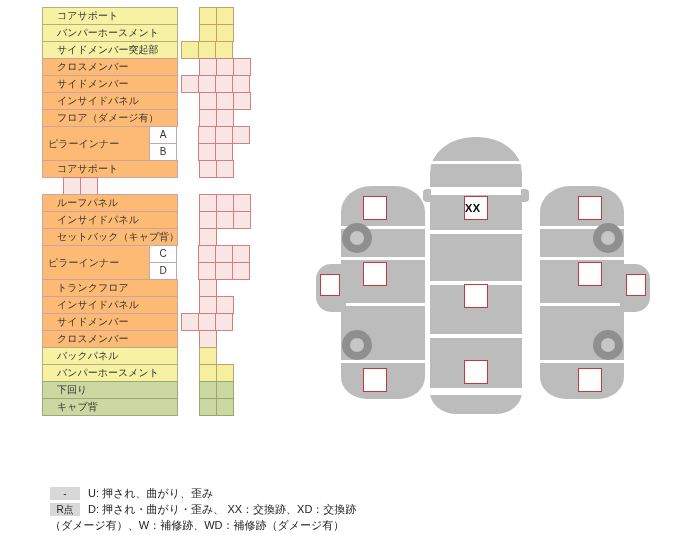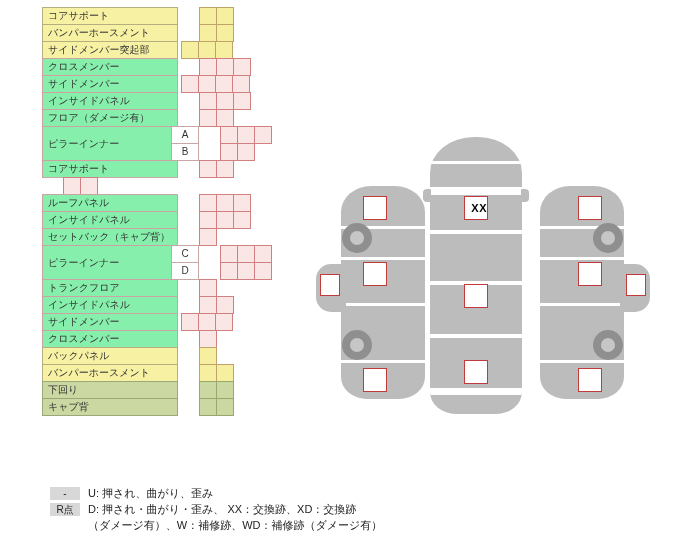--- a/index.html
+++ b/index.html
@@ -17,7 +17,7 @@
   .tgroup{height:35px;}
   .lbl{
     width:136px;height:18px;box-sizing:border-box;border:1px solid #c9a6a6;
-    font-size:10px;line-height:16px;padding-left:5px;white-space:nowrap;overflow:hidden;
+    font-size:10px;line-height:16px;padding-left:14px;white-space:nowrap;overflow:hidden;
   }
   .glbl{
     width:130px;height:35px;box-sizing:border-box;border:1px solid #c9a6a6;

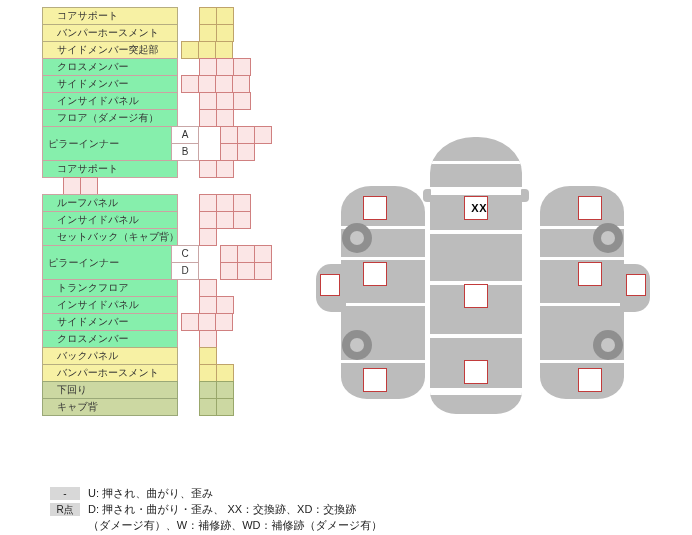--- a/index.html
+++ b/index.html
@@ -43,7 +43,7 @@
   
   .cy .lbl,.cy .glbl{background:#f7f1a4;border-color:#b6ad80;}
   .cy .cell{background:#f6efa0;border-color:#bfa36b;}
-  .cp .lbl,.cp .glbl{background:#86efac;border-color:#cda2a2;}
+  .cp .lbl,.cp .glbl{background:#fdba74;border-color:#cda2a2;}
   .cp .cell{background:#fbe6e6;border-color:#d08080;}
   .cg .lbl{background:#ccd8a2;border-color:#9aa878;}
   .cg .cell{background:#ccd8a2;border-color:#99a76b;}

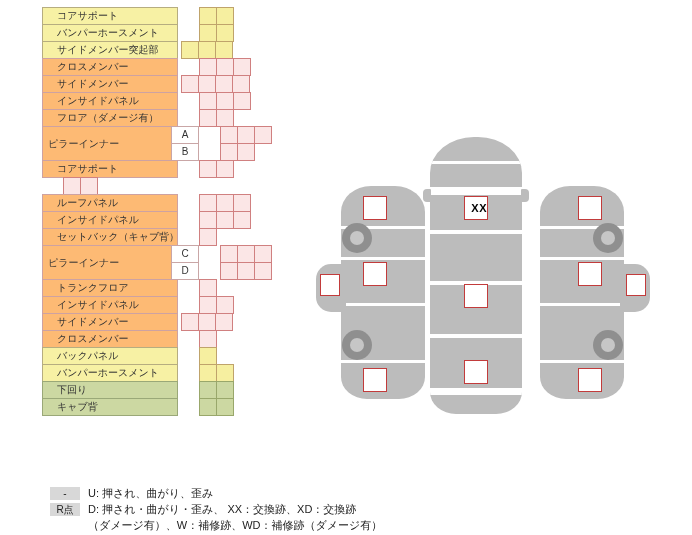--- a/index.html
+++ b/index.html
@@ -20,7 +20,7 @@
     font-size:10px;line-height:16px;padding-left:14px;white-space:nowrap;overflow:hidden;
   }
   .glbl{
-    width:130px;height:35px;box-sizing:border-box;border:1px solid #c9a6a6;
+    width:108px;height:35px;box-sizing:border-box;border:1px solid #c9a6a6;
     font-size:10px;line-height:33px;padding-left:5px;white-space:nowrap;overflow:hidden;
   }
   .gsub{width:28px;display:flex;flex-direction:column;margin-left:-1px;}

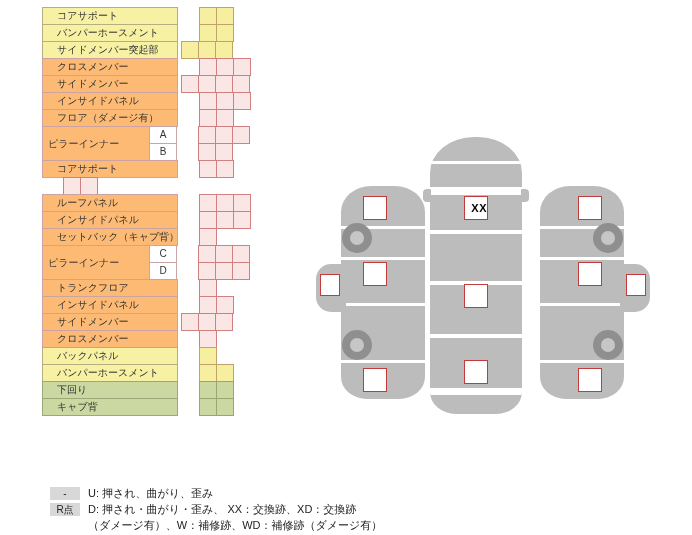--- a/index.html
+++ b/index.html
@@ -91,7 +91,7 @@
   .sqr{
     position:absolute;width:24px;height:24px;background:#ffffff;
     border:1.5px solid #c23b3b;box-sizing:border-box;
-    display:flex;align-items:center;justify-content:flex-end;
+    display:flex;align-items:center;justify-content:flex-start;
     font-weight:bold;font-size:11px;color:#000;letter-spacing:0.5px;
   }
   .sqr.small{width:20px;height:22px;}

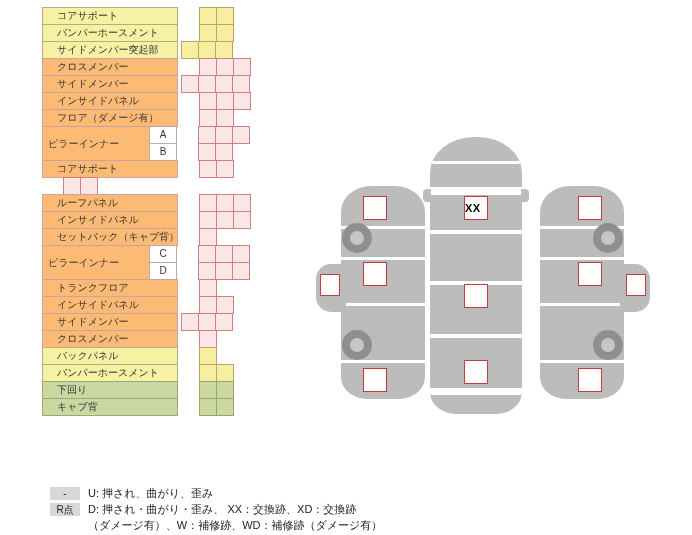--- a/index.html
+++ b/index.html
@@ -55,7 +55,7 @@
     width:30px;height:13px;background:#d8d8d8;font-size:10px;text-align:center;
     line-height:13px;margin-right:8px;color:#222;flex:0 0 auto;
   }
-  .lind{margin-left:38px;}
+  .lind{}
 
   
   .car{position:absolute;}

